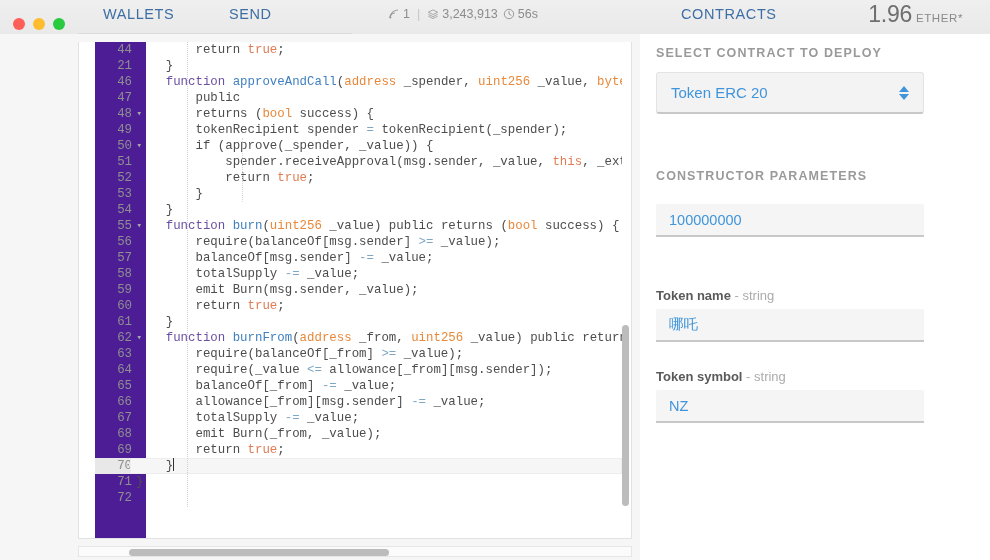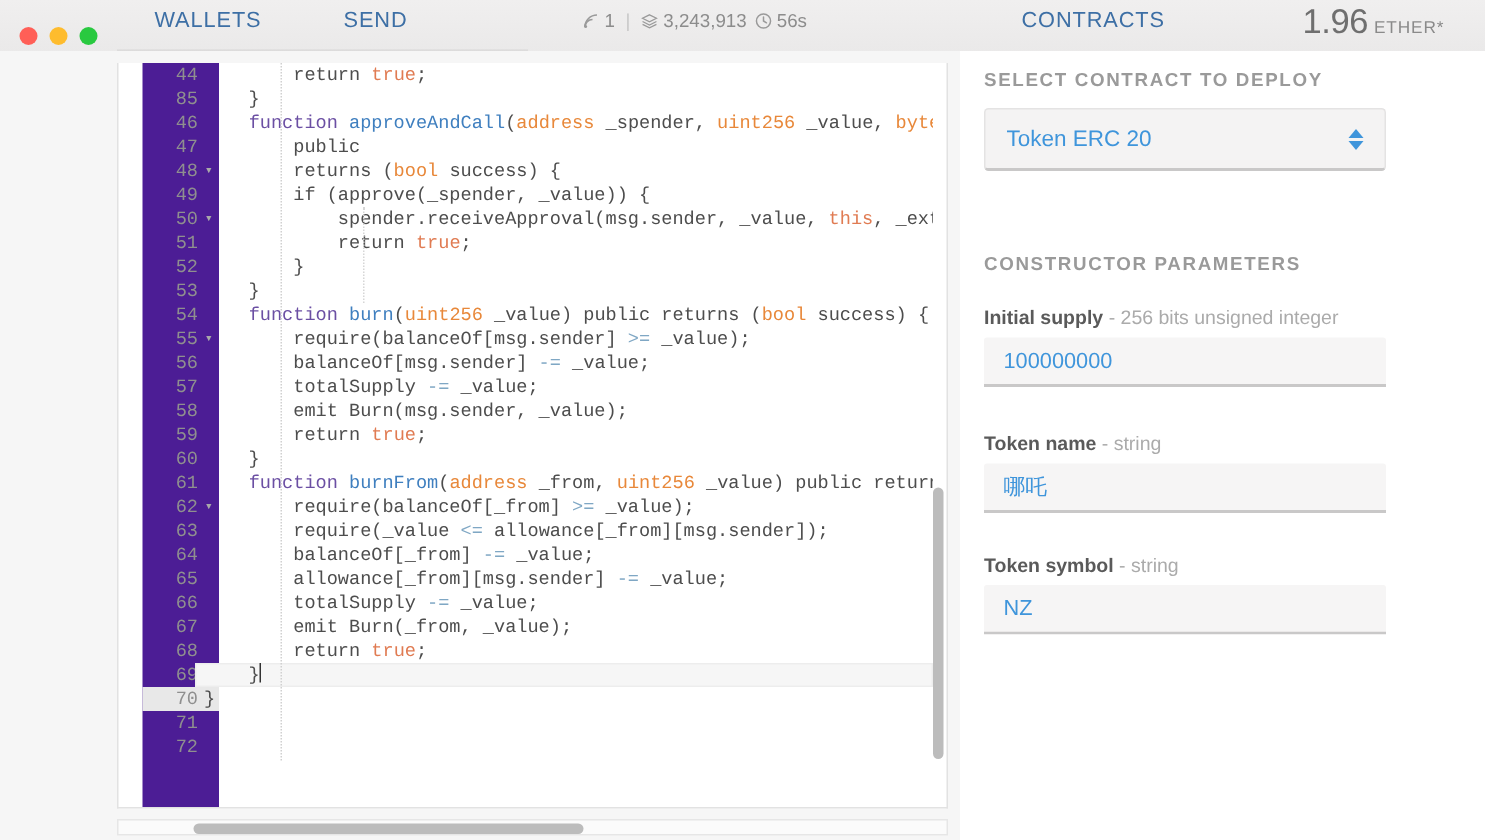--- a/index.html
+++ b/index.html
@@ -255,7 +255,7 @@
   <div class="editor-panel">
     <div class="gutter" id="gutter">
         <div class="row">44</div>
-        <div class="row">85</div>
+        <div class="row">21</div>
         <div class="row">46</div>
         <div class="row">47</div>
         <div class="row">48<span class="fold">▾</span></div>

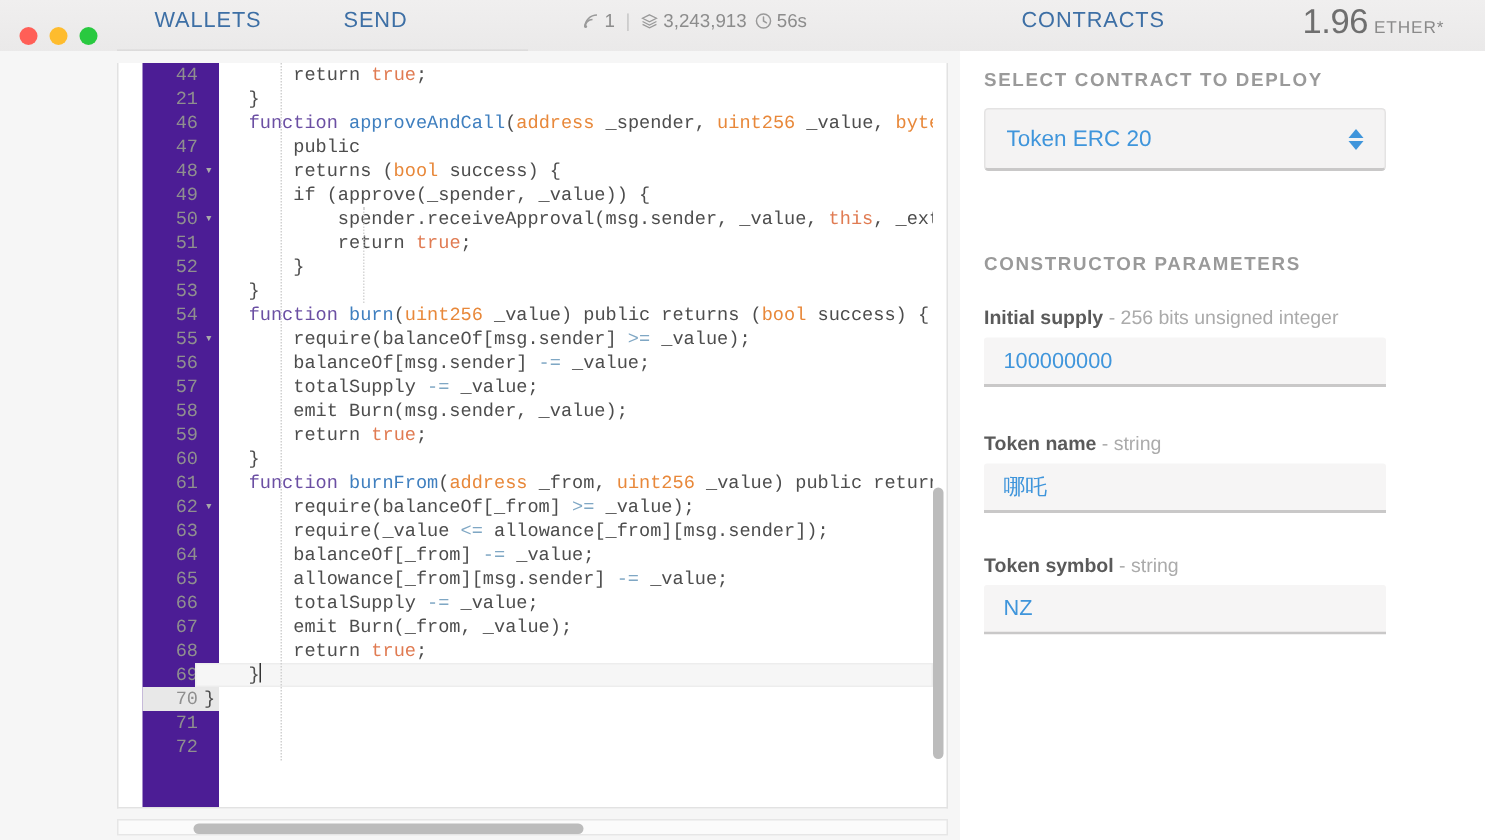--- a/index.html
+++ b/index.html
@@ -292,6 +292,7 @@
         <div class="row"><span class="pl">    </span><span class="kw">function </span><span class="fn">approveAndCall</span><span class="pl">(</span><span class="typ">address</span><span class="pl"> _spender, </span><span class="typ">uint256</span><span class="pl"> _value, </span><span class="typ">bytes</span></div>
         <div class="row"><span class="pl">        public</span></div>
         <div class="row"><span class="pl">        returns (</span><span class="typ">bool</span><span class="pl"> success) {</span></div>
+        <div class="row"><span class="pl">        tokenRecipient spender </span><span class="op">=</span><span class="pl"> tokenRecipient(_spender);</span></div>
         <div class="row"><span class="pl">        if (approve(_spender, _value)) {</span></div>
         <div class="row"><span class="pl">            spender.receiveApproval(msg.sender, _value, </span><span class="lit">this</span><span class="pl">, _extraI</span></div>
         <div class="row"><span class="pl">            return </span><span class="lit">true</span><span class="pl">;</span></div>

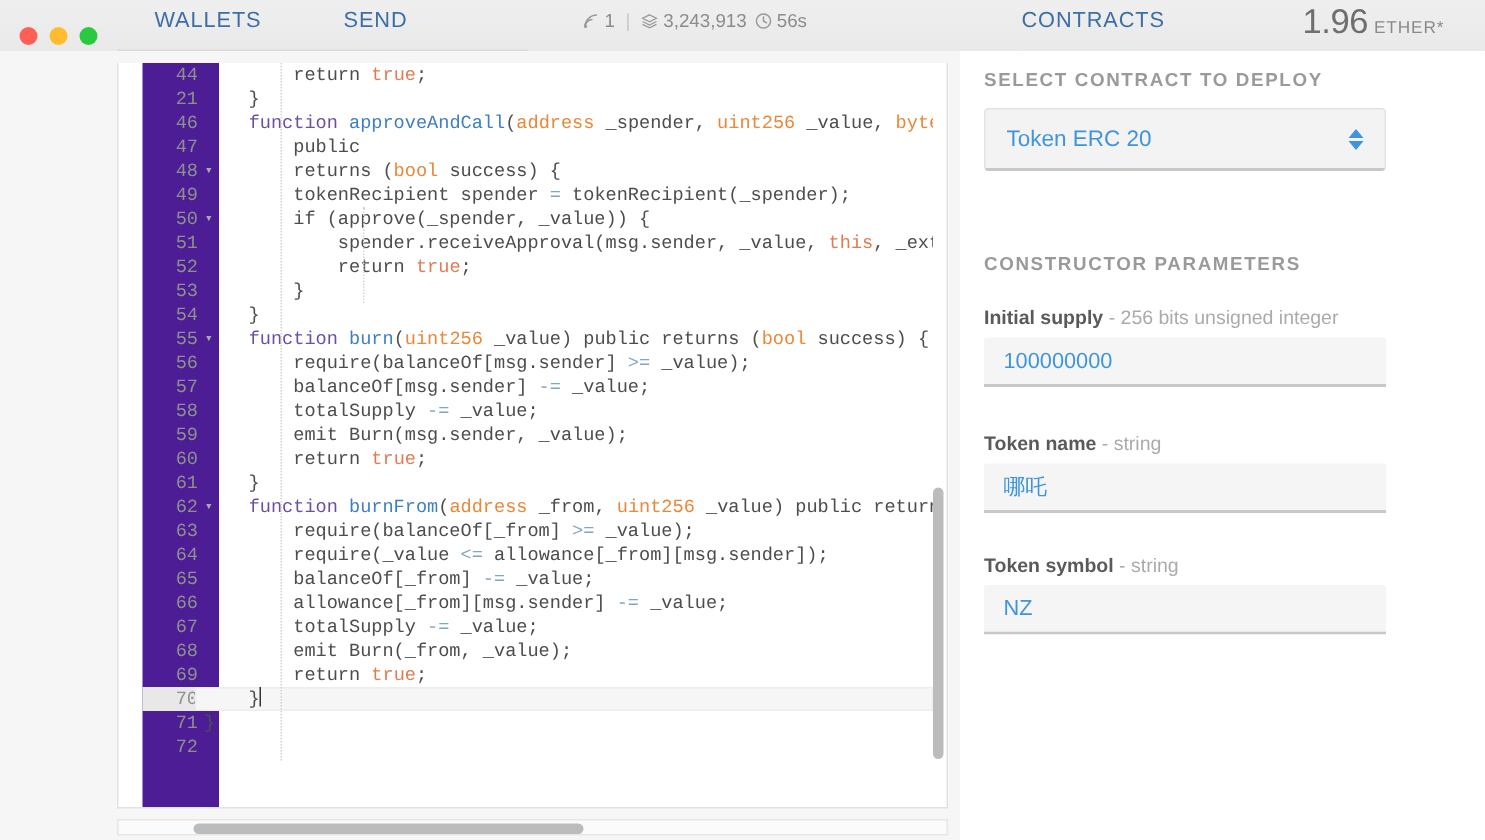--- a/index.html
+++ b/index.html
@@ -338,10 +338,6 @@
   <div class="side-label cp-label">CONSTRUCTOR PARAMETERS</div>
 
   <div class="field f-supply">
-    <div class="field-caption">
-      <b>Initial supply</b>
-      <span class="ty">- 256 bits unsigned integer</span>
-    </div>
     <input class="field-input" value="100000000" style="">
   </div>
 

